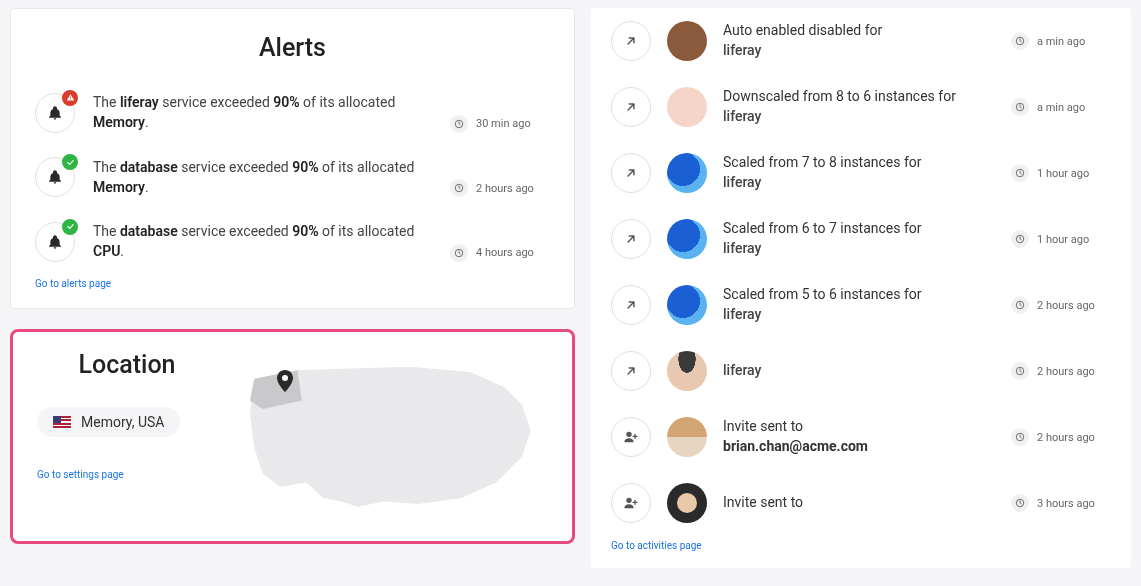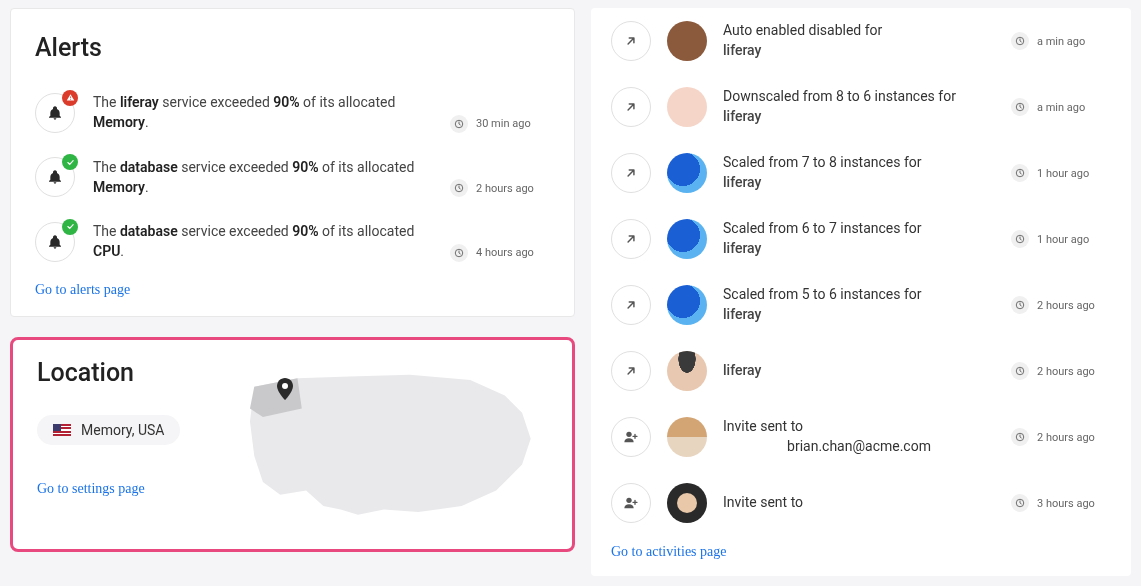--- a/index.html
+++ b/index.html
@@ -27,6 +27,7 @@
   font-weight: 500;
   color: #222;
   margin-bottom: 18px;
+  text-align: center;
 }
 
 .alert-row {

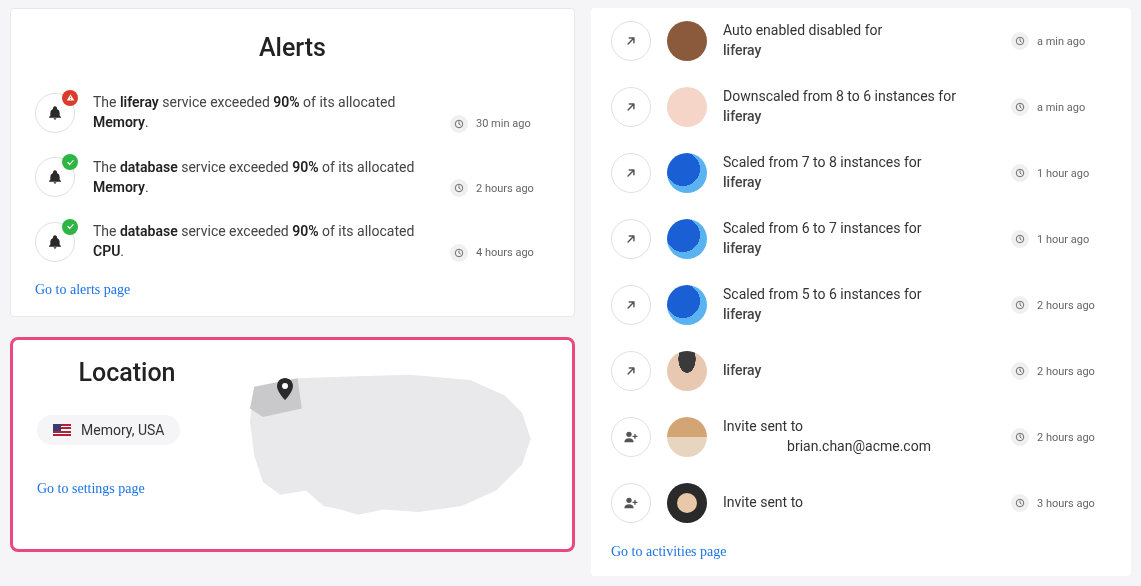--- a/index.html
+++ b/index.html
@@ -71,11 +71,9 @@
 .link {
   color: #1a73e8;
   text-decoration: none;
-  font-size: 14px;
+  font-size: 10px;
   display: inline-block;
-  margin-top: 8px;
   cursor: pointer;
-  font-family: Liberation Serif, serif;
 }
 
 .location-card {

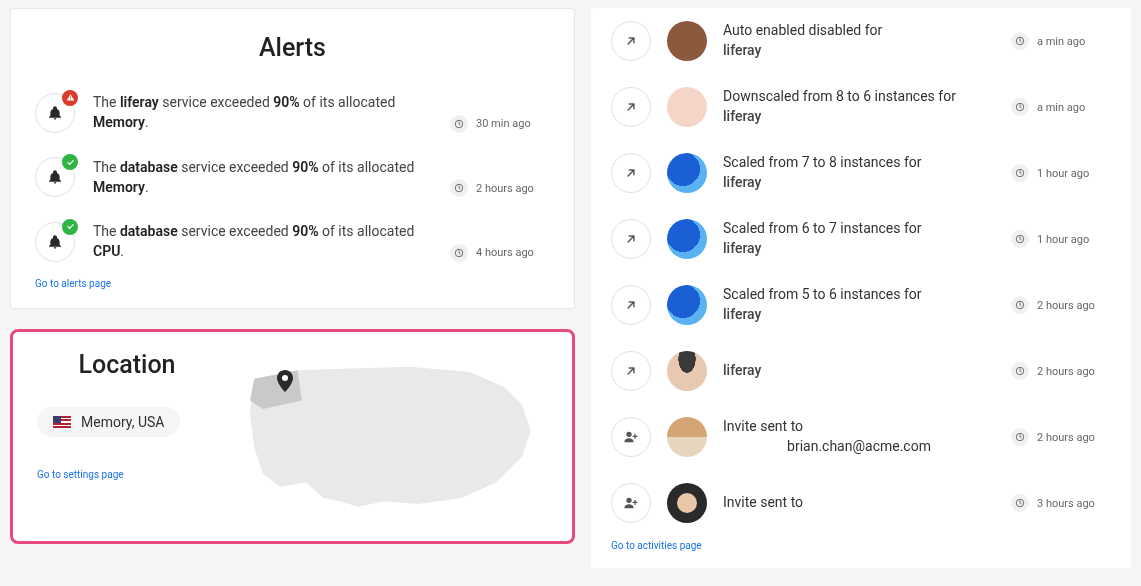--- a/index.html
+++ b/index.html
@@ -138,7 +138,7 @@
 .avatar.a6::after { content:""; position:absolute; top:25%; left:25%; width:50%; height:50%; background:#e8c8a8; border-radius:50%; }
 .act-text { flex: 1; line-height: 1.4; color: #333; }
 .act-text .l2 { color: #444; font-weight: 500; }
-.act-text .l2.email { color: #333; font-weight: 400; text-align: center; }
+.act-text .l2.email { color: #333; font-weight: 700; }
 </style>
 </head>
 <body>

